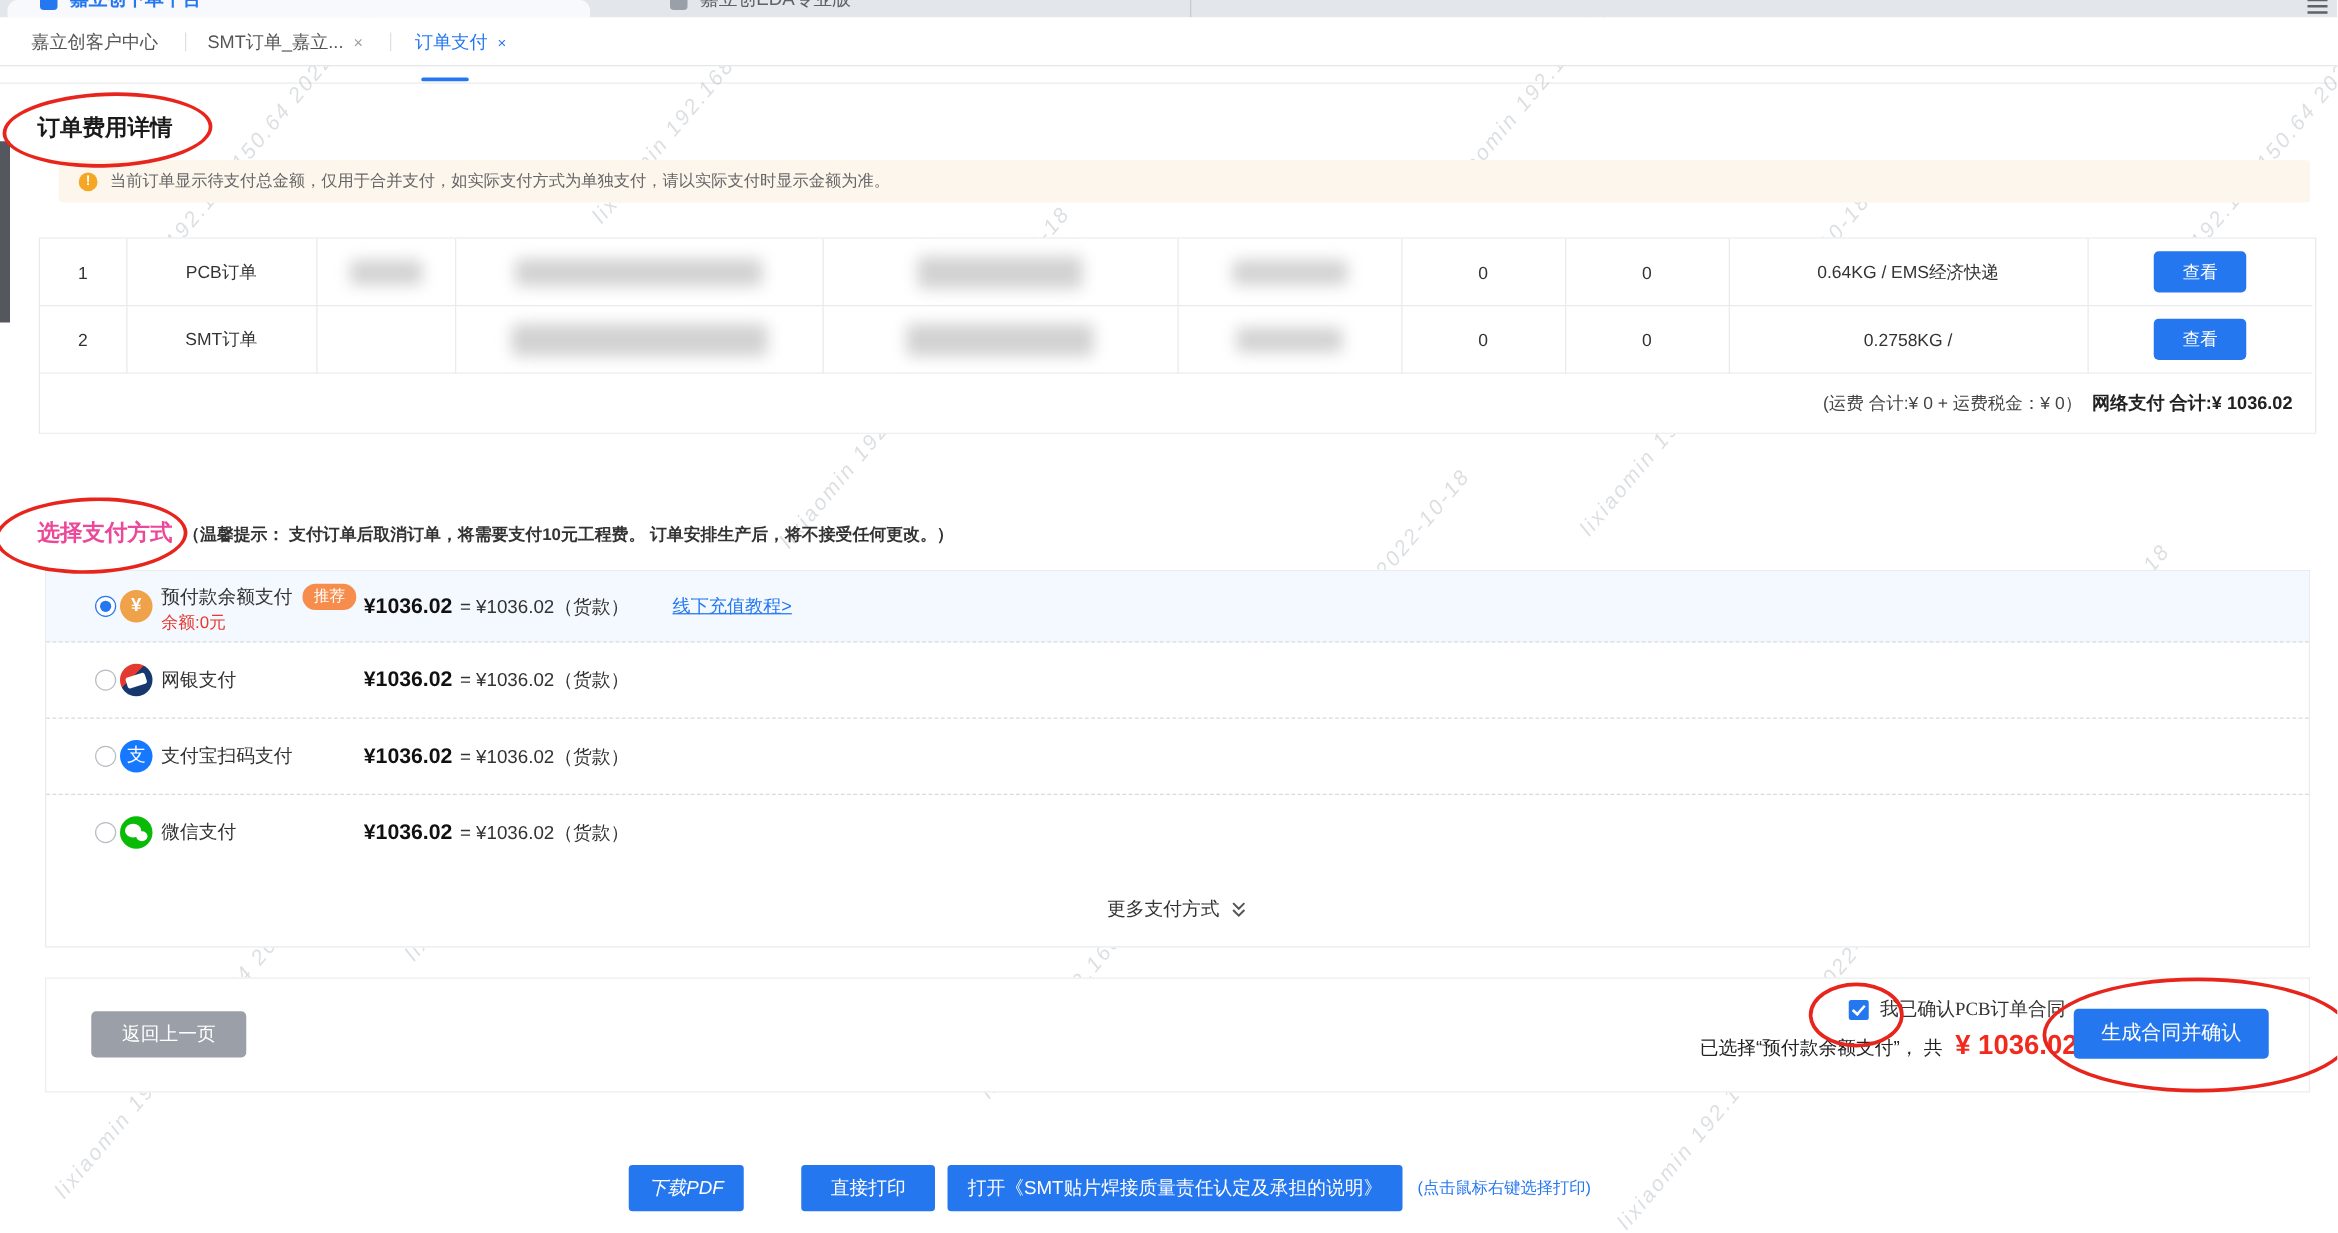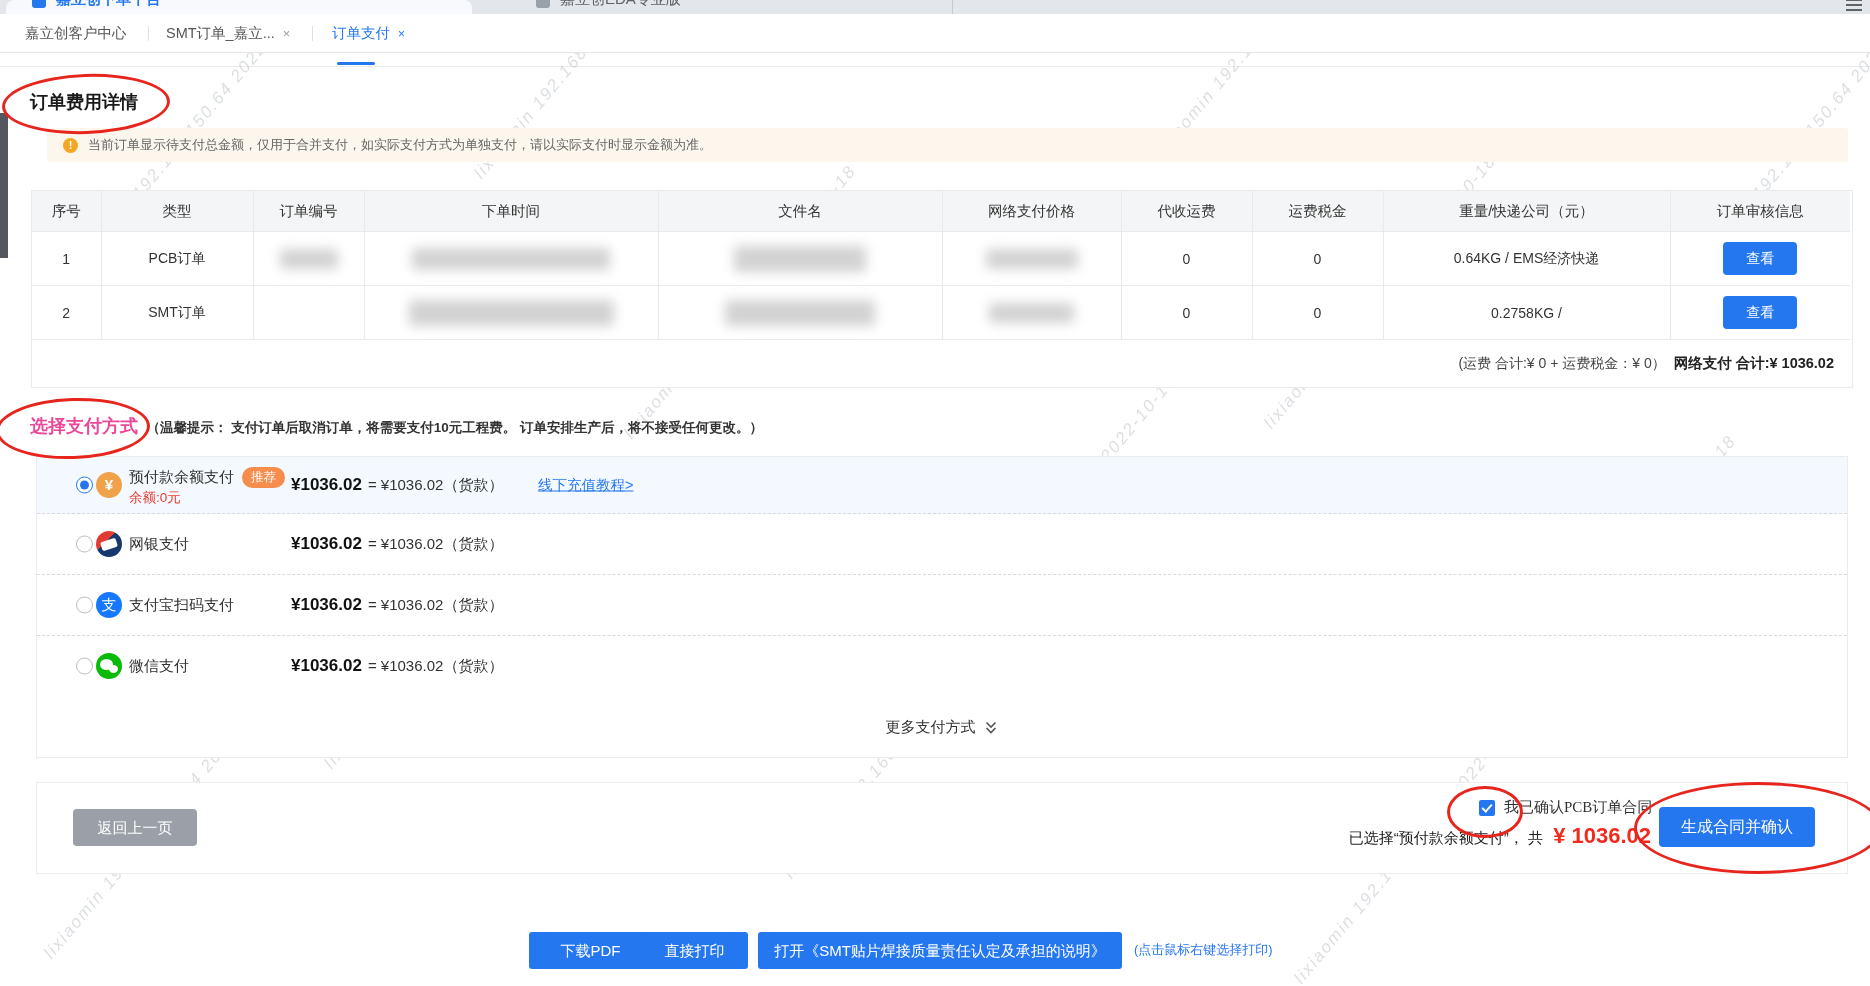--- a/index.html
+++ b/index.html
@@ -172,18 +172,6 @@
           <col style="width:180px">
       </colgroup>
       <tbody>
-          <tr>
-        <th>序号</th>
-        <th>类型</th>
-        <th>订单编号</th>
-        <th>下单时间</th>
-        <th>文件名</th>
-        <th>网络支付价格</th>
-        <th>代收运费</th>
-        <th>运费税金</th>
-        <th>重量/快递公司（元）</th>
-        <th>订单审核信息</th>
-      </tr>
       <tr>
         <td>1</td>
         <td>PCB订单</td>

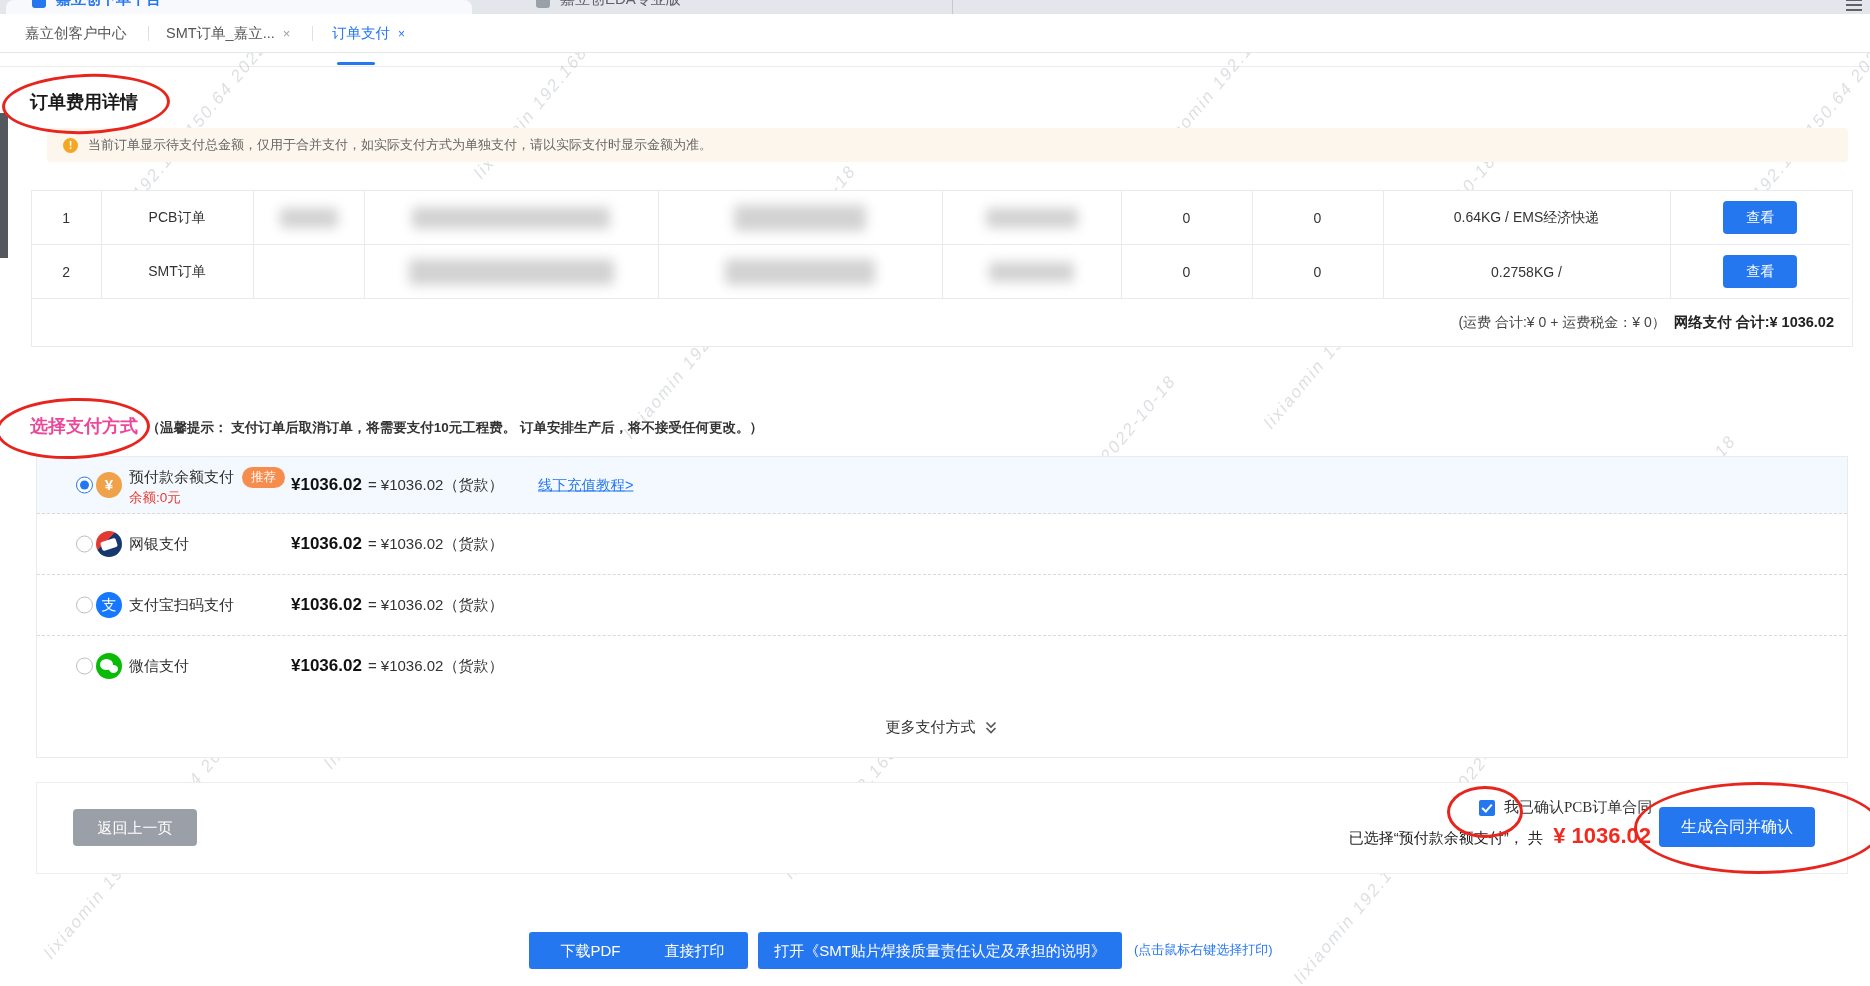--- a/index.html
+++ b/index.html
@@ -87,7 +87,7 @@
   .checkbox{width:16px;height:16px;background:#2577f0;border-radius:2px;position:relative;cursor:pointer;flex:0 0 auto;}
   .checkbox::after{content:"";position:absolute;left:5px;top:2px;width:4px;height:8px;border:solid #fff;border-width:0 2px 2px 0;transform:rotate(42deg);}
   .confirm-label{font-size:15px;color:#333;margin-left:9px;white-space:nowrap;font-family:Liberation Serif, serif;}
-  .selected-line{position:absolute;right:196px;top:40px;white-space:nowrap;font-size:15px;color:#222;}
+  .selected-line{position:absolute;right:185px;top:40px;white-space:nowrap;font-size:15px;color:#222;}
   .selected-amount{font-size:22px;font-weight:bold;color:#f22a1e;margin-left:6px;}
   .submit-btn{position:absolute;left:1622px;top:24px;width:156px;height:40px;line-height:40px;text-align:center;
               background:#2577f0;color:#fff;font-size:16px;border-radius:4px;cursor:pointer;}

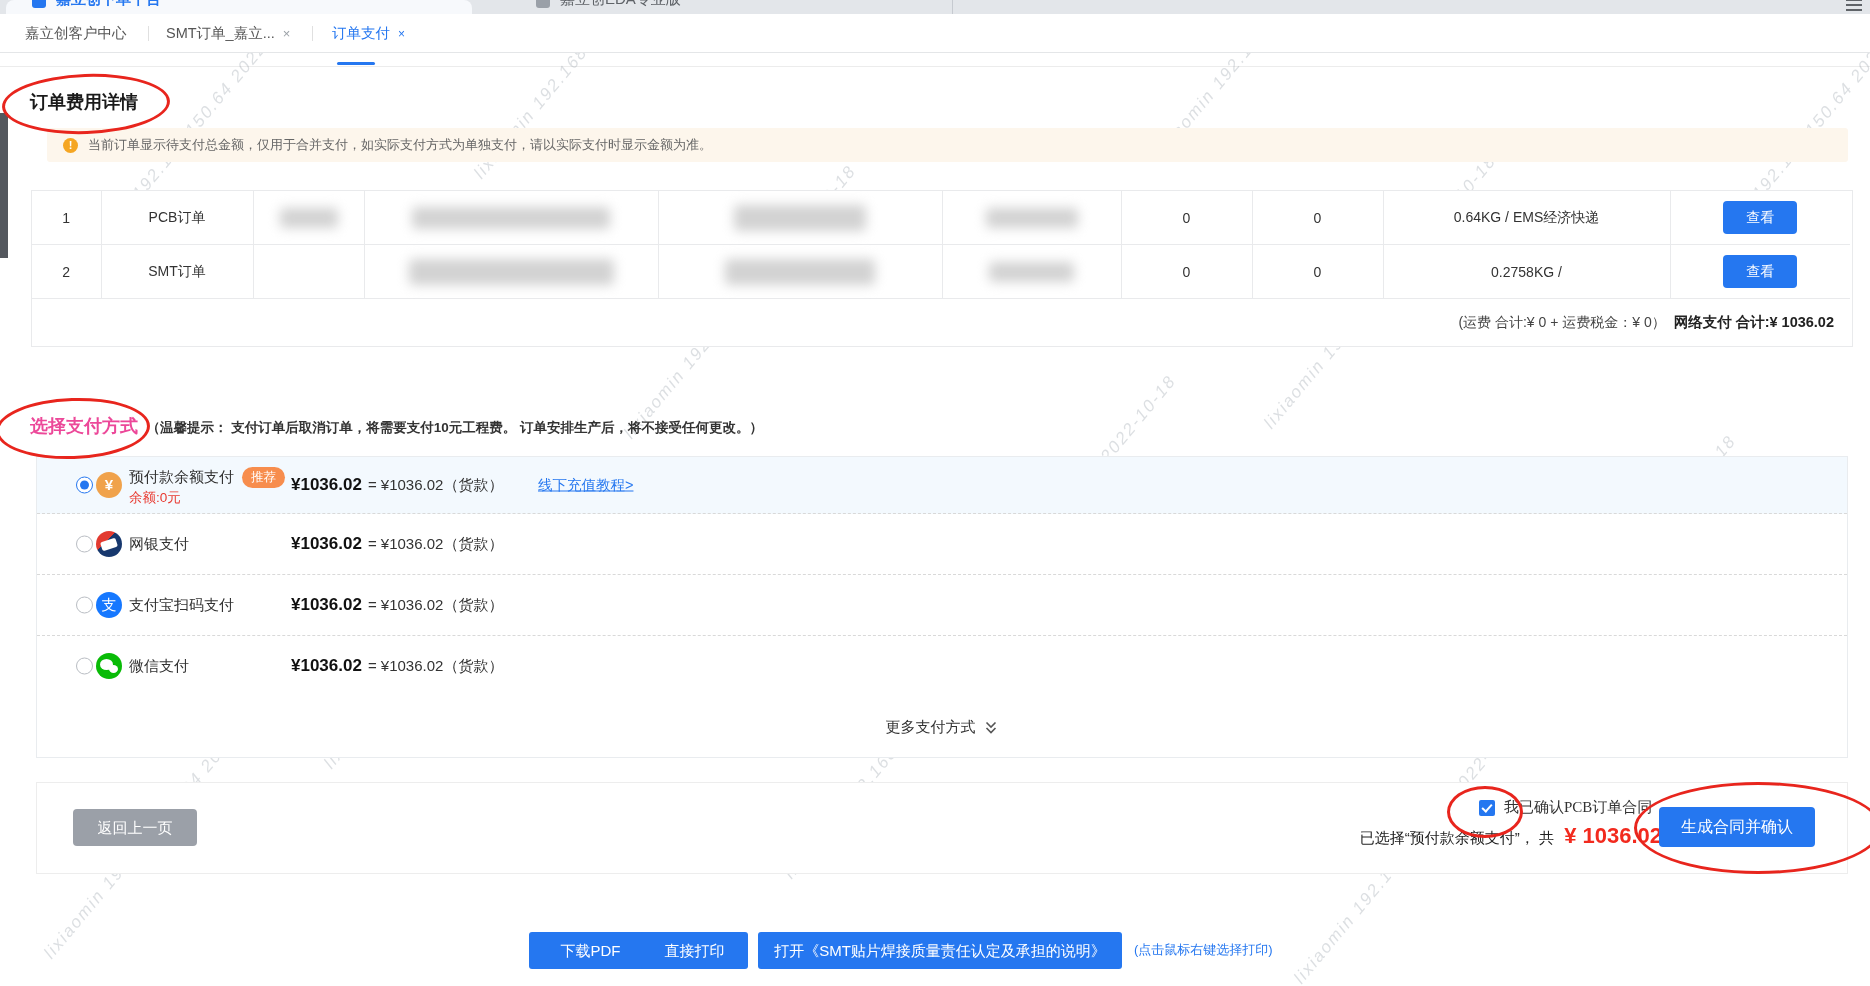--- a/index.html
+++ b/index.html
@@ -94,7 +94,7 @@
   
   .bottom-btn{position:absolute;top:932px;height:37px;line-height:37px;text-align:center;background:#2577f0;color:#fff;
               font-size:15px;border-radius:3px;cursor:pointer;z-index:2;}
-  .btn-pdf{left:529px;width:123px;}
+  .btn-pdf{left:503px;width:92px;font-style:italic;}
   .btn-print{left:641px;width:107px;}
   .btn-smt{left:758px;width:364px;}
   .print-hint{position:absolute;left:1134px;top:941px;font-size:13px;color:#2577f0;z-index:2;white-space:nowrap;}

